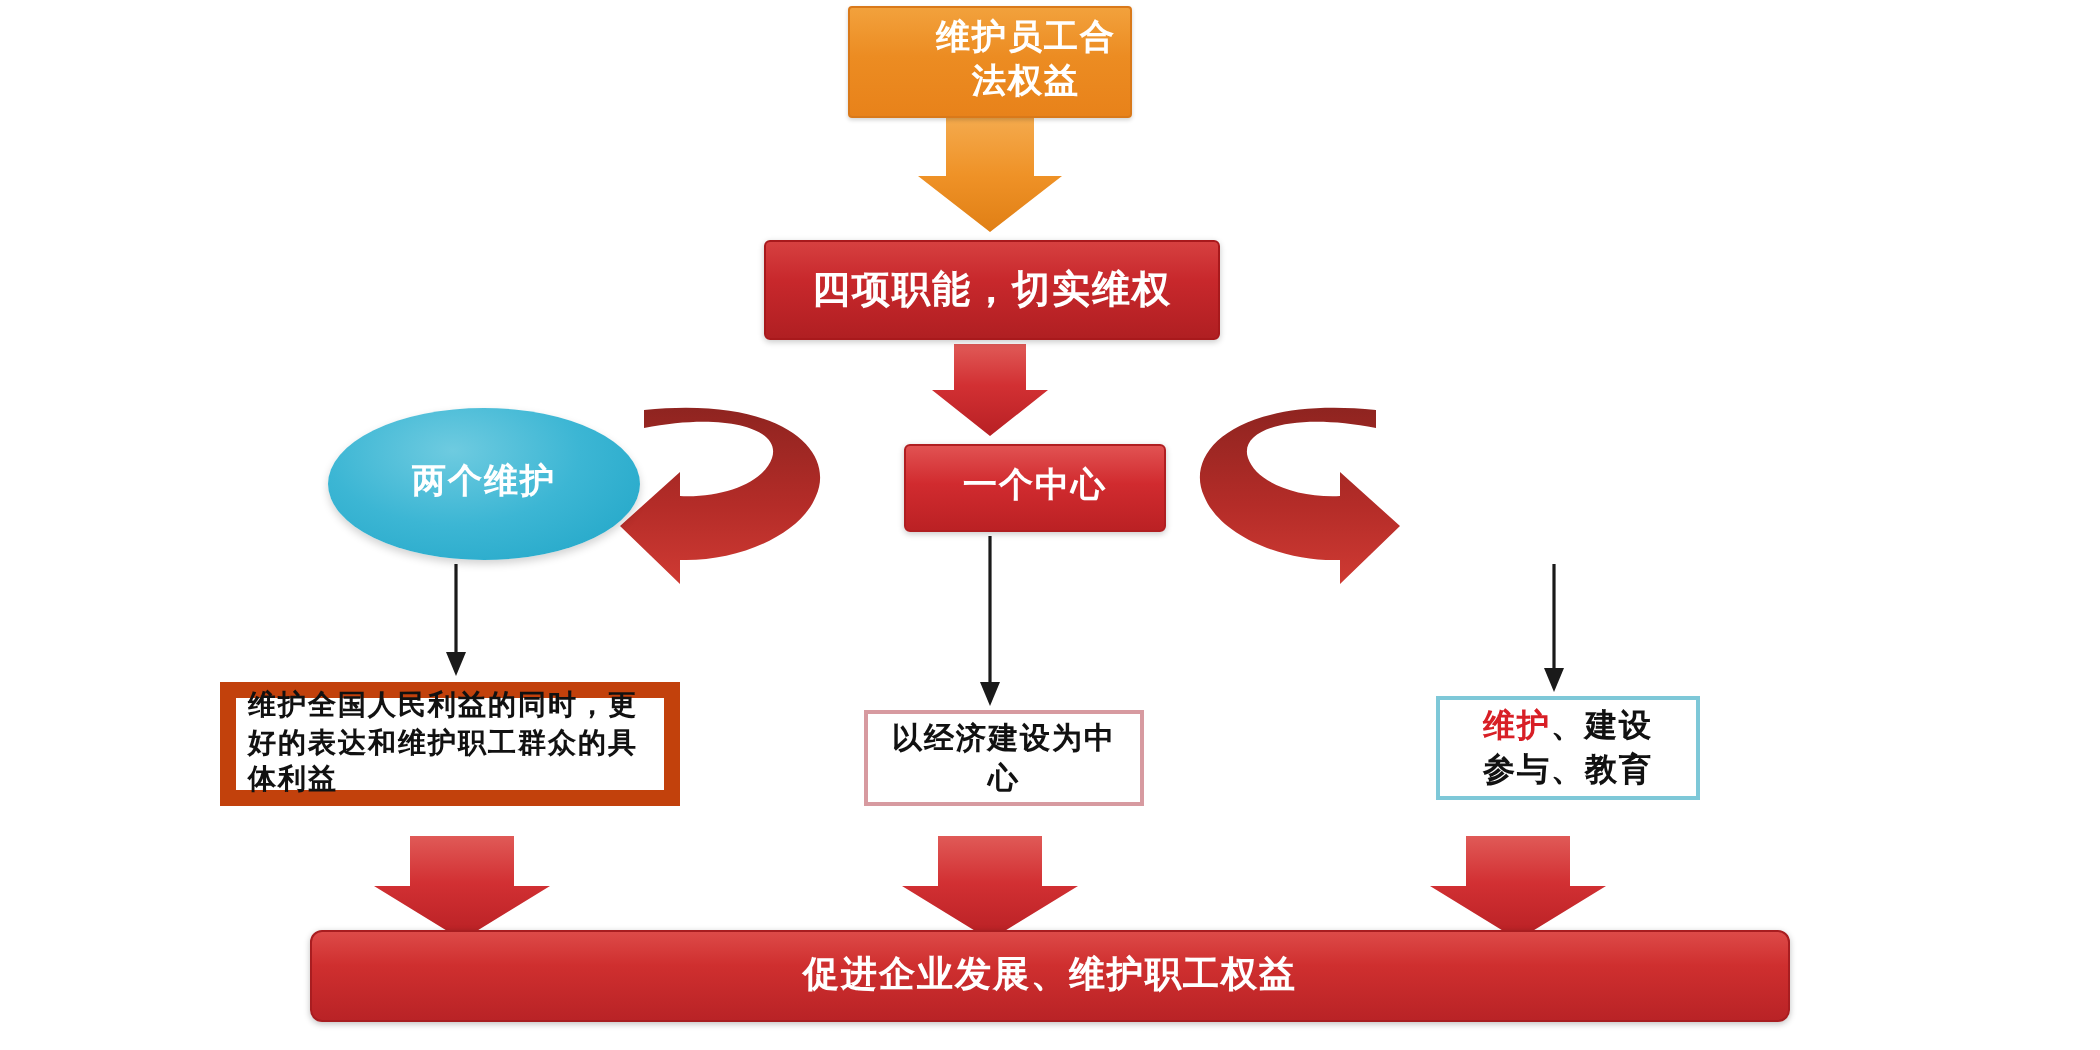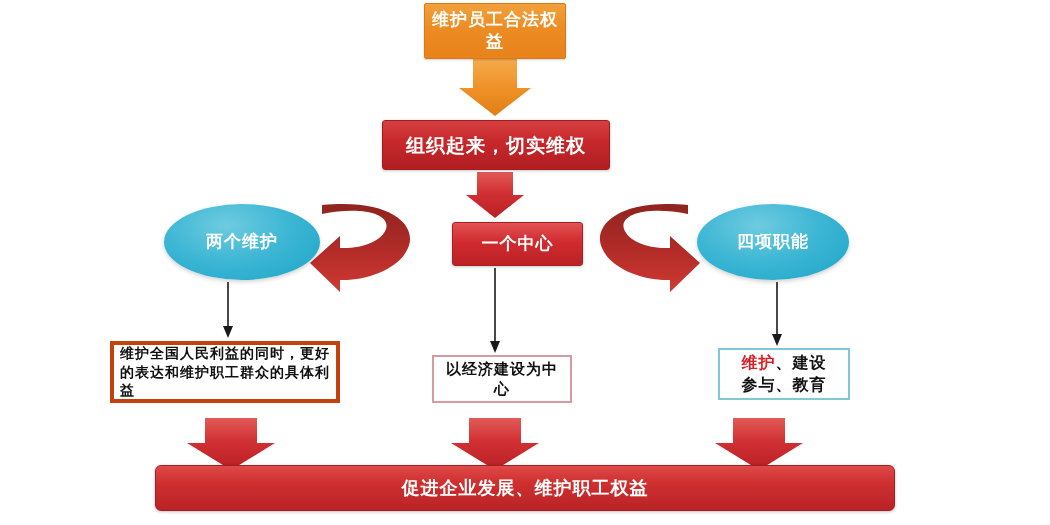--- a/index.html
+++ b/index.html
@@ -38,6 +38,7 @@
     color: #ffffff;
     font-size: 17px;
     box-shadow: 0 1px 2px rgba(0,0,0,.18);
+    padding-left: 36px;
   }
 
   

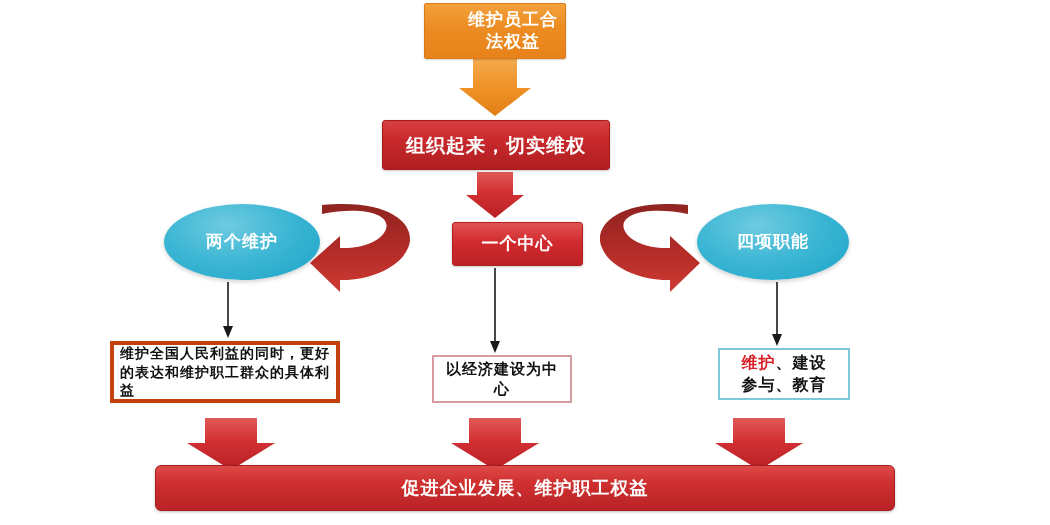--- a/index.html
+++ b/index.html
@@ -202,7 +202,7 @@
 
   <div class="node" id="top-box">维护员工合法权益</div>
 
-  <div class="node" id="slogan-box">组织起来，切实维权</div>
+  <div class="node" id="slogan-box">四项职能，切实维权</div>
 
   <div class="node ellipse" id="ellipse-left">两个维护</div>
 

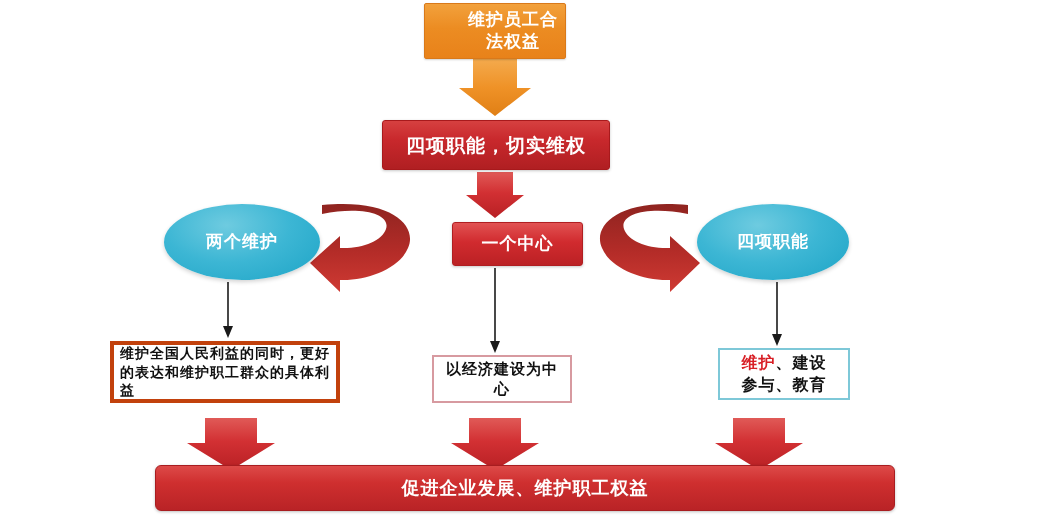--- a/index.html
+++ b/index.html
@@ -208,7 +208,6 @@
 
   <div class="node" id="center-box">一个中心</div>
 
-  <div class="node ellipse" id="ellipse-right">四项职能</div>
 
   <div class="node outline-box" id="detail-left">维护全国人民利益的同时，更好的表达和维护职工群众的具体利益</div>
 

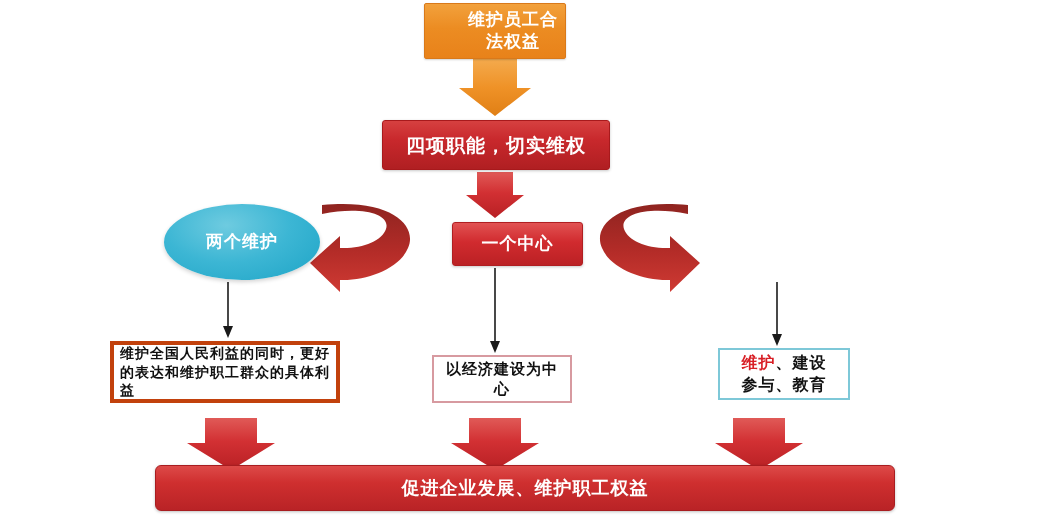--- a/index.html
+++ b/index.html
@@ -84,7 +84,7 @@
   }
   #detail-left {
     left: 110px; top: 341px; width: 230px; height: 62px;
-    border: 4px solid #c2410c;
+    border: 8px solid #c2410c;
     justify-content: flex-start;
     text-align: left;
     font-size: 14px;

